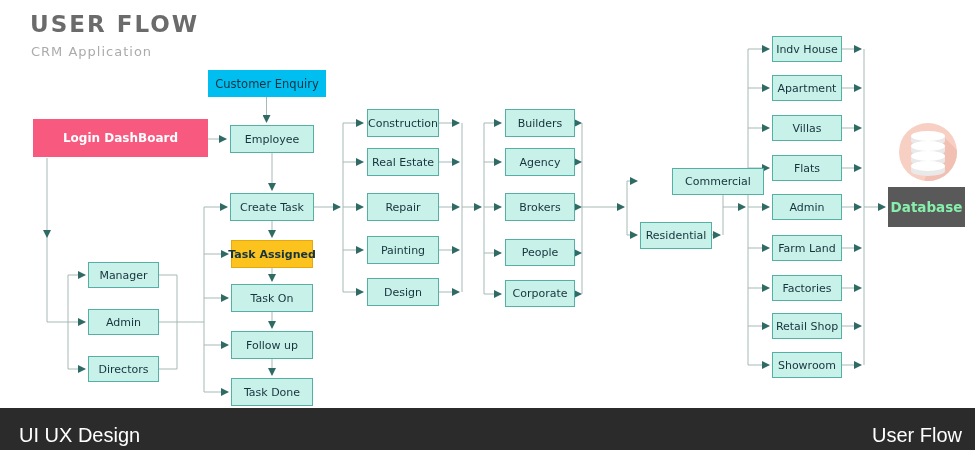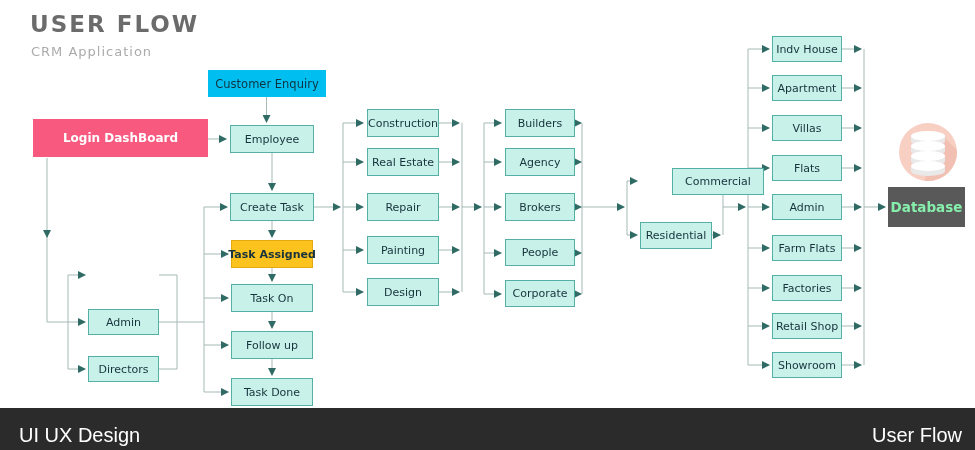--- a/index.html
+++ b/index.html
@@ -136,7 +136,7 @@
   <div class="node" style="left:772px;top:115px;width:70px;height:26px">Villas</div>
   <div class="node" style="left:772px;top:155px;width:70px;height:26px">Flats</div>
   <div class="node" style="left:772px;top:194px;width:70px;height:26px">Admin</div>
-  <div class="node" style="left:772px;top:235px;width:70px;height:26px">Farm Flats</div>
+  <div class="node" style="left:772px;top:235px;width:70px;height:26px">Farm Land</div>
   <div class="node" style="left:772px;top:275px;width:70px;height:26px">Factories</div>
   <div class="node" style="left:772px;top:313px;width:70px;height:26px">Retail Shop</div>
   <div class="node" style="left:772px;top:352px;width:70px;height:26px">Showroom</div>

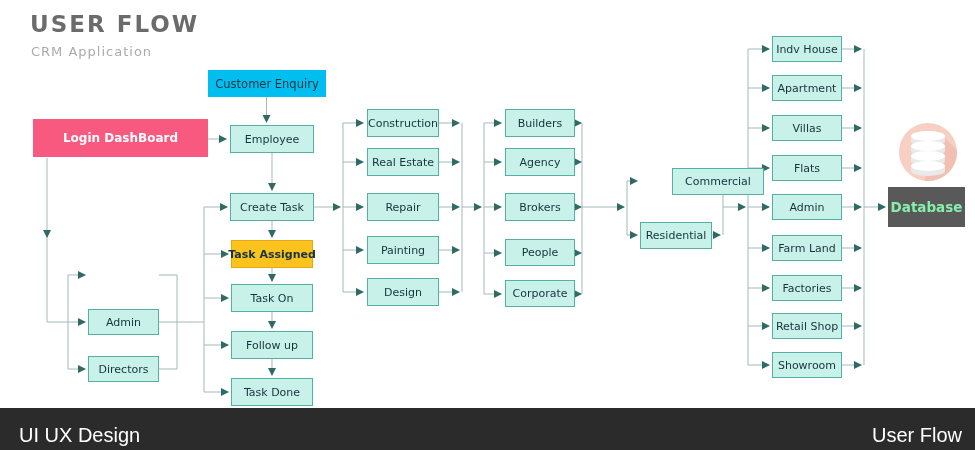--- a/index.html
+++ b/index.html
@@ -113,6 +113,7 @@
   <div class="node" style="left:231px;top:331px;width:82px;height:28px">Follow up</div>
   <div class="node" style="left:231px;top:378px;width:82px;height:28px">Task Done</div>
 
+  <div class="node" style="left:88px;top:262px;width:71px;height:26px">Manager</div>
   <div class="node" style="left:88px;top:309px;width:71px;height:26px">Admin</div>
   <div class="node" style="left:88px;top:356px;width:71px;height:26px">Directors</div>
 

